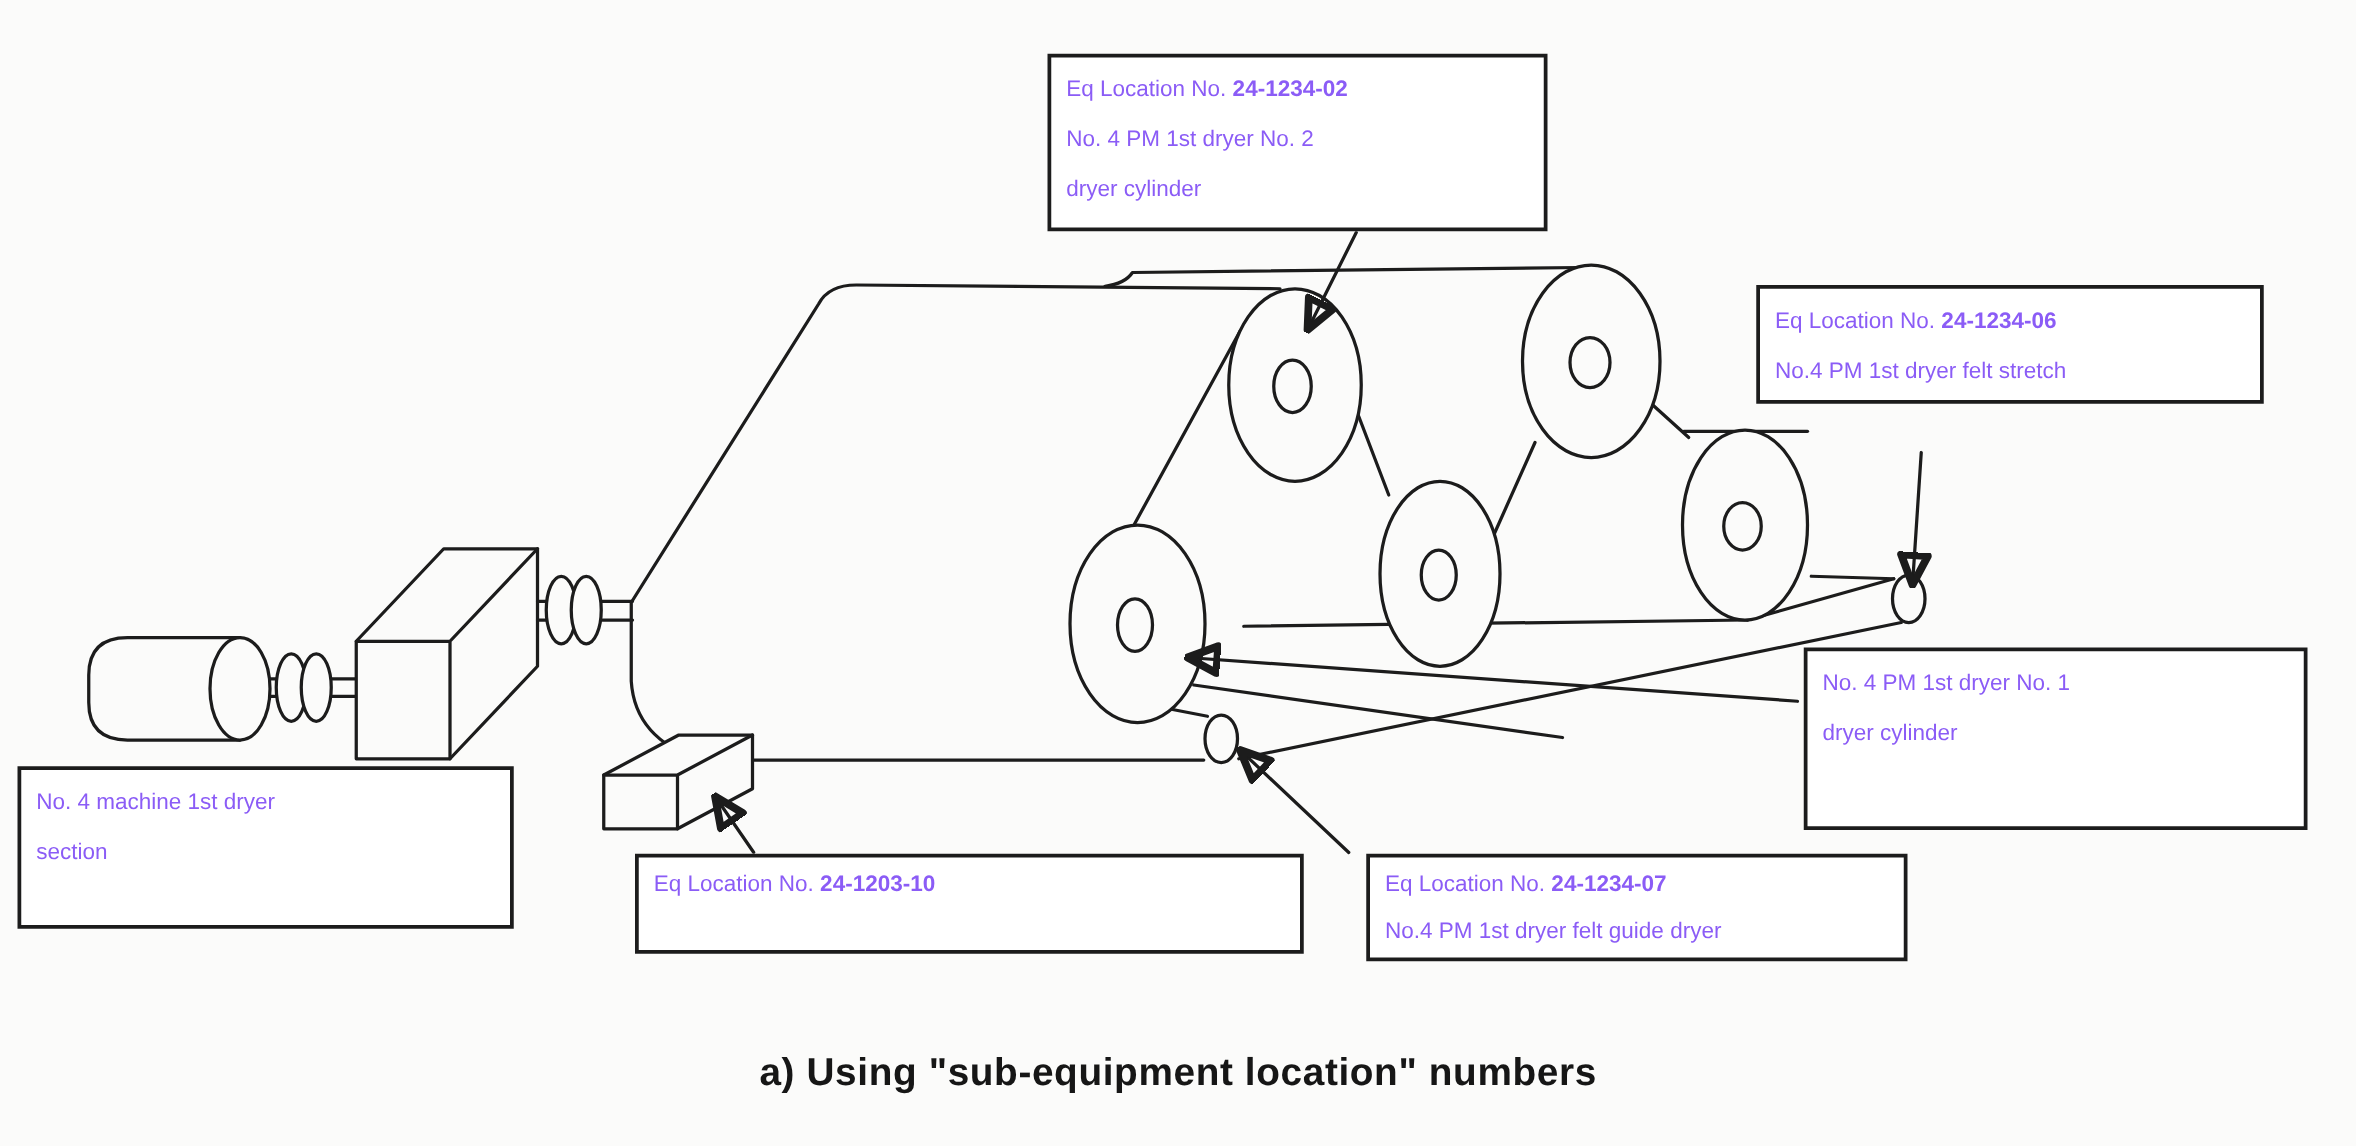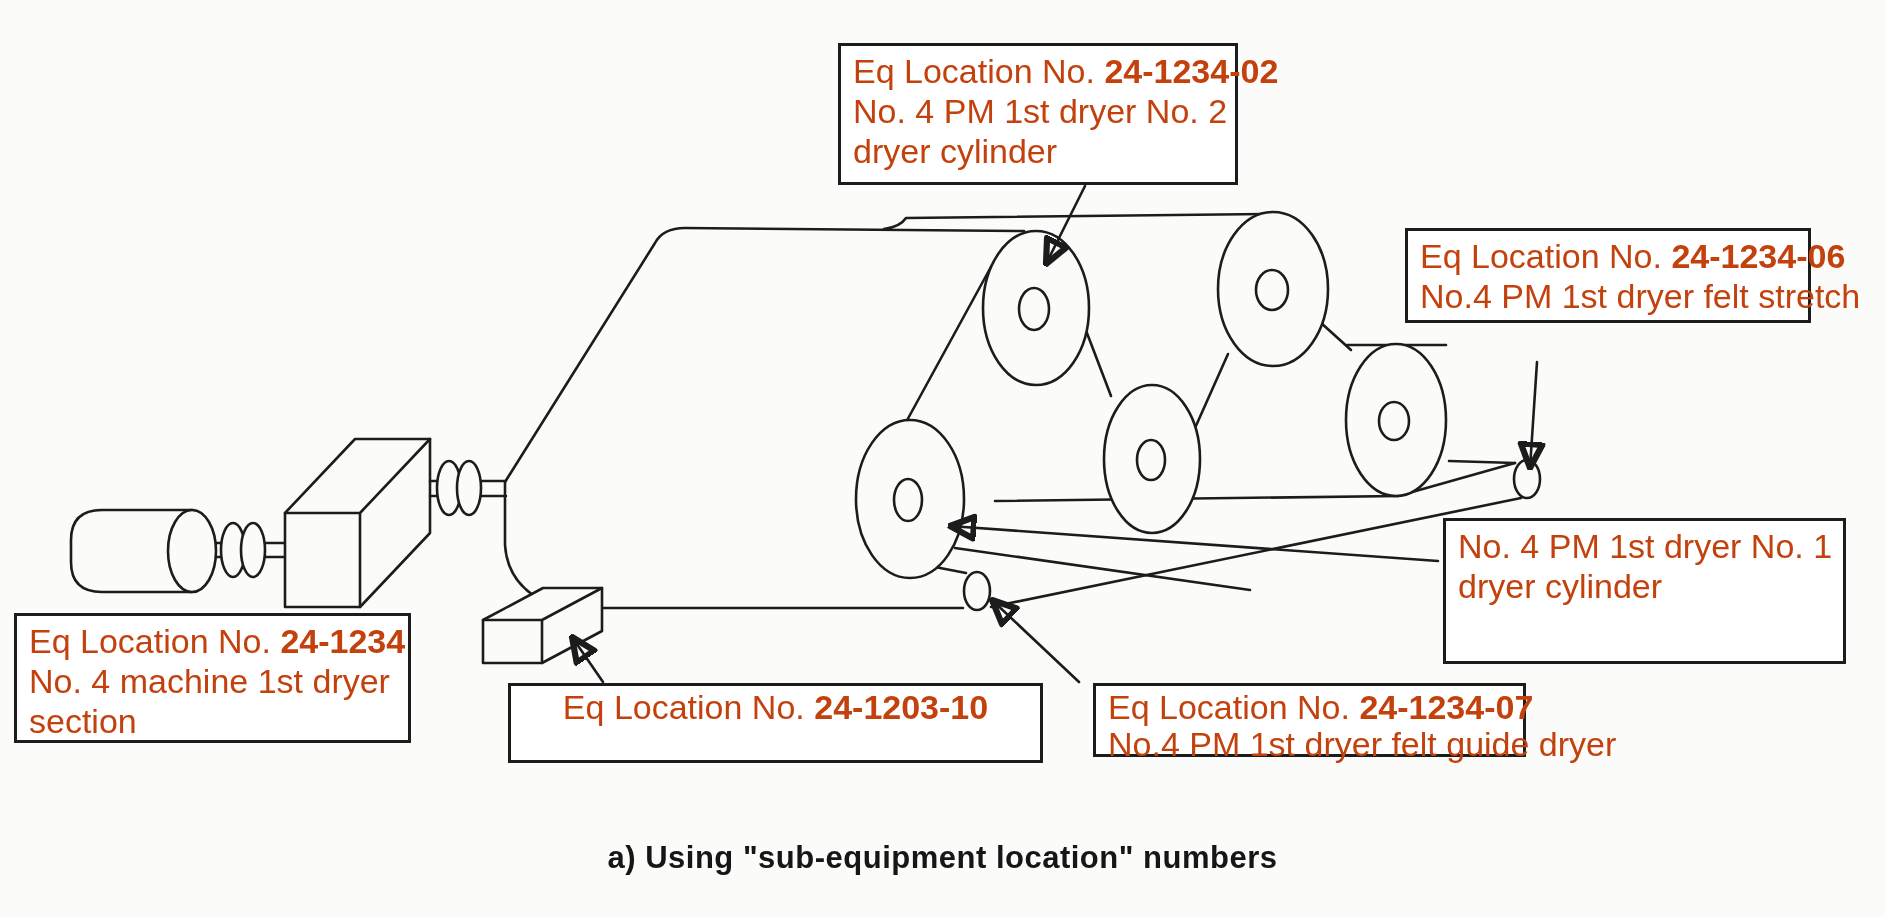--- a/index.html
+++ b/index.html
@@ -30,8 +30,8 @@
     border:3px solid var(--ink);
     box-sizing:border-box;
     padding:5px 12px 0 12px;
-    color:#c2410c;
-    font-size:34px;
+    color:#8b5cf6;
+    font-size:18px;
     line-height:40px;
     white-space:nowrap;
   }

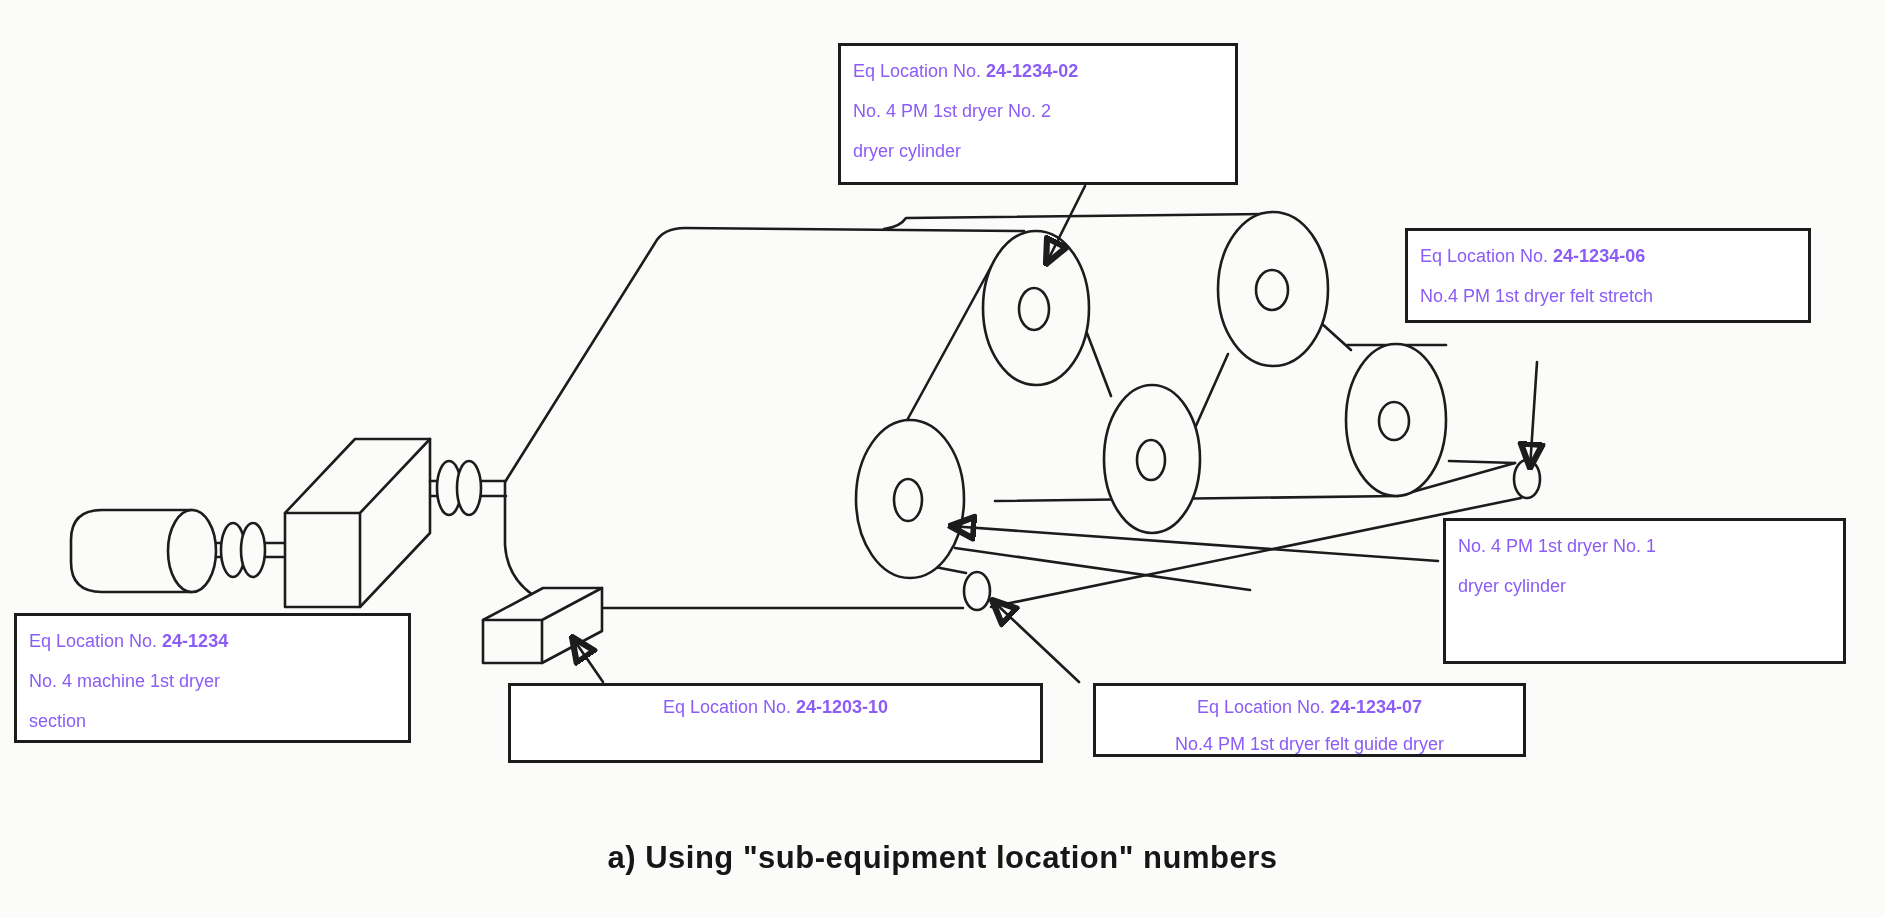--- a/index.html
+++ b/index.html
@@ -155,7 +155,6 @@
   </div>
 
   <div class="label-box" style="left:14px;top:613px;width:397px;height:130px;">
-    <div><span>Eq Location No. </span><span class="num">24-1234</span></div>
     <div>No. 4  machine 1st dryer</div>
     <div>section</div>
   </div>

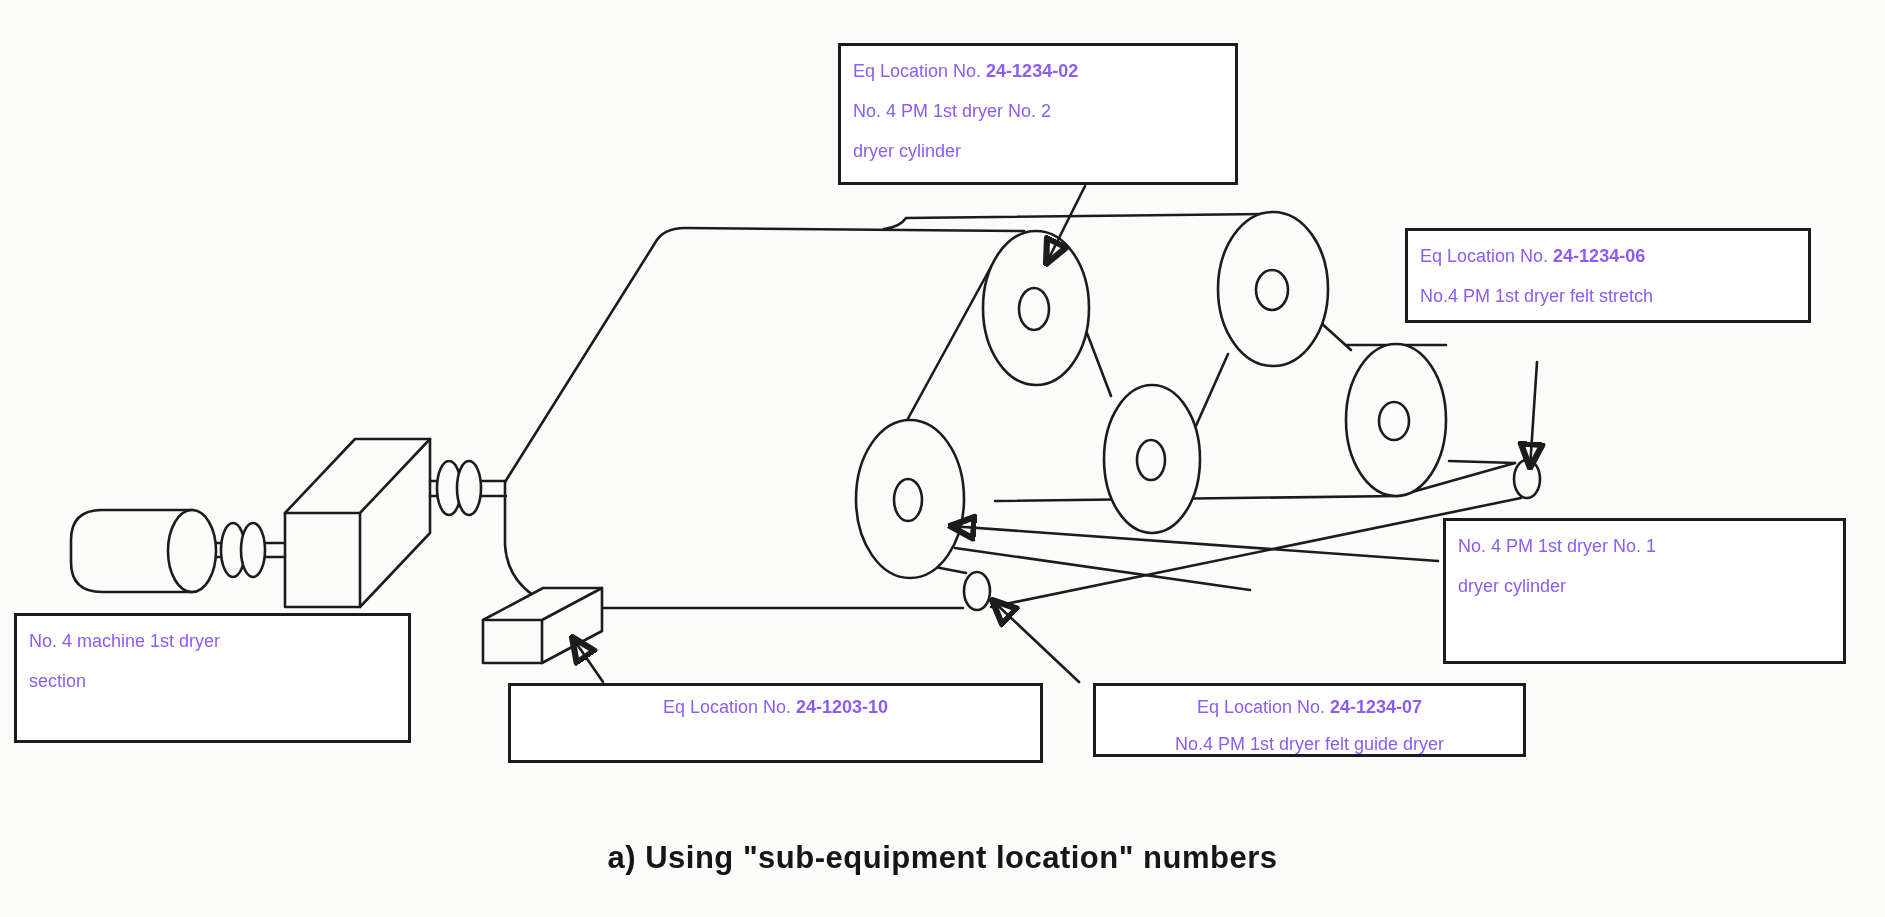--- a/index.html
+++ b/index.html
@@ -36,7 +36,7 @@
     white-space:nowrap;
   }
   .label-box .num{font-weight:bold;}
-  .label-box.two-line{line-height:37px;padding-top:3px;text-align:center;}
+  .label-box.two-line{line-height:37px;padding-top:3px;}
   .caption{
     position:absolute;
     left:0;top:840px;width:1885px;

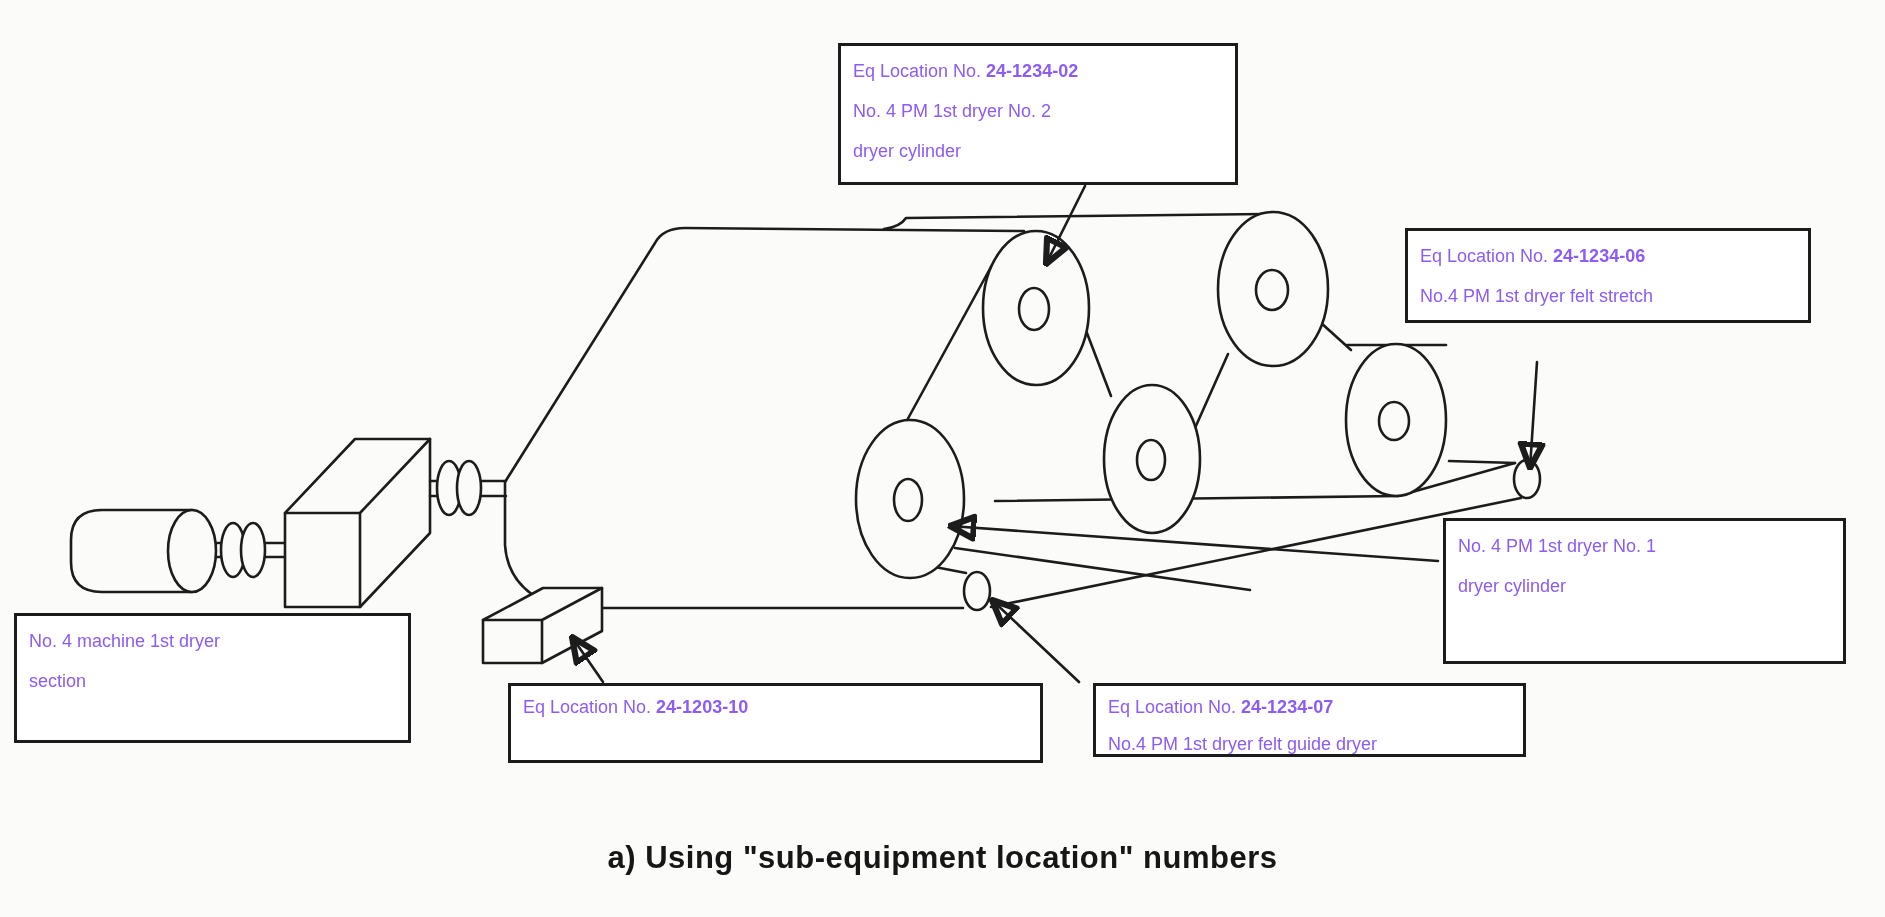--- a/index.html
+++ b/index.html
@@ -168,7 +168,7 @@
     <div>dryer cylinder</div>
   </div>
 
-  <div class="label-box two-line" style="left:1093px;top:683px;width:433px;height:74px;">
+  <div class="label-box two-line" style="left:1093px;top:683px;width:433px;height:86px;">
     <div><span>Eq Location No. </span><span class="num">24-1234-07</span></div>
     <div>No.4 PM 1st dryer felt guide dryer</div>
   </div>

